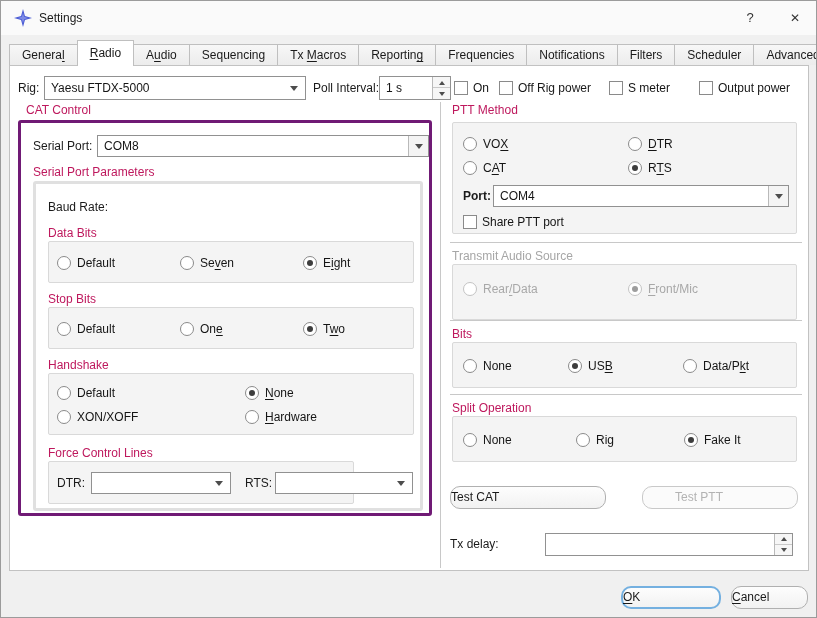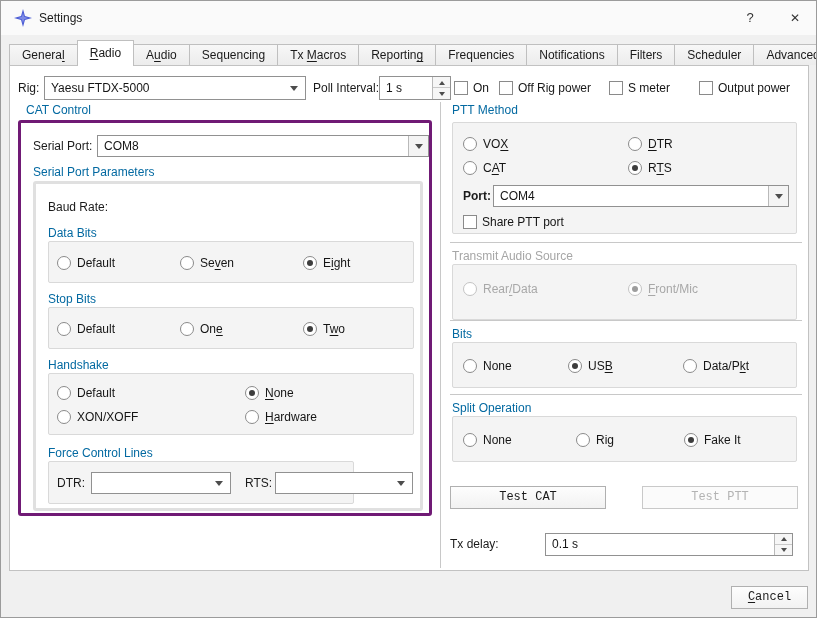--- a/index.html
+++ b/index.html
@@ -19,7 +19,7 @@
   
   .pane{position:absolute; left:8px; top:64px; width:800px; height:506px; background:#ffffff; border:1px solid #c2c2c2; box-sizing:border-box; z-index:2;}
   .lbl{position:absolute; white-space:nowrap; color:#1a1a1a;}
-  .group-title{position:absolute; white-space:nowrap; color:#0369a1;}
+  .group-title{position:absolute; white-space:nowrap; color:#be185d;}
   .group-title.disabled{color:#a6a6a6;}
   
   .frame{position:absolute; border:3px solid #701a75; border-radius:3px; background:#ffffff; box-sizing:border-box;}

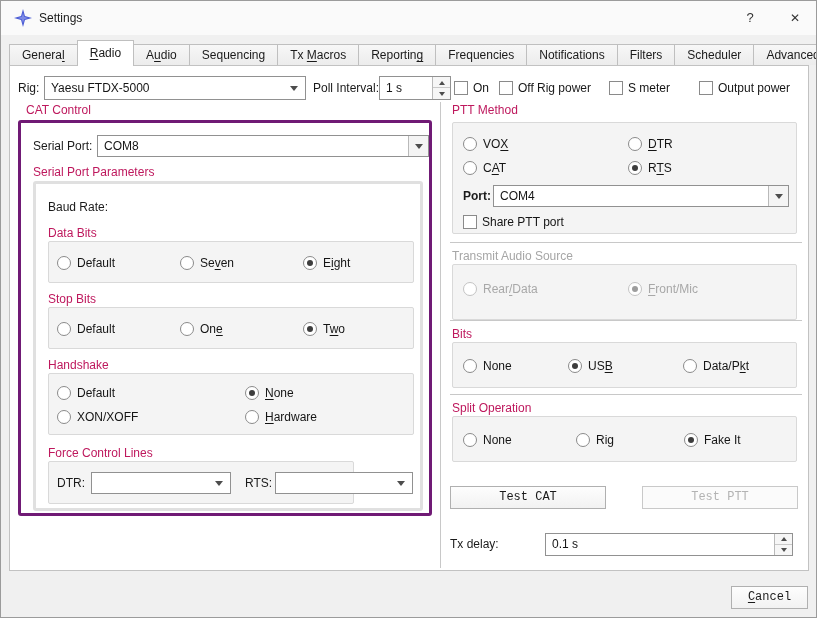--- a/index.html
+++ b/index.html
@@ -48,7 +48,7 @@
   .cb-item{position:absolute; display:flex; align-items:center; gap:5px; height:16px; white-space:nowrap;}
   .cb{width:12px; height:12px; border:1px solid #8a8a8a; background:#fff; flex:none;}
   
-  .btn{position:absolute; background:linear-gradient(#fdfdfd,#f2f2f2); border:1px solid #b0b0b0; border-radius:0; text-align:center; box-sizing:border-box; color:#1a1a1a;font-family:Liberation Mono, monospace;}
+  .btn{position:absolute; background:linear-gradient(#fdfdfd,#f2f2f2); border:1px solid #b0b0b0; border-radius:10px; box-sizing:border-box; color:#1a1a1a;}
   .btn.disabled{color:#b3b3b3; border-color:#c9c9c9; background:#fbfbfb;}
   .btn.default-btn{border:2px solid #74b0e0;}
   

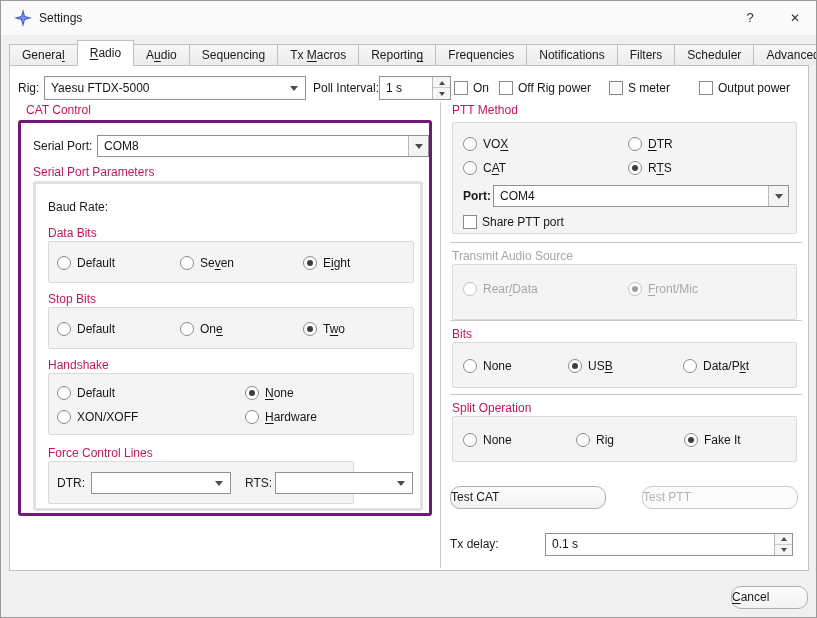--- a/index.html
+++ b/index.html
@@ -288,7 +288,7 @@
     </div>
 
     <div class="btn" style="left:440px; top:420px; width:156px; height:23px; line-height:21px;">Test CAT</div>
-    <div class="btn disabled" style="left:632px; top:420px; width:156px; height:23px; line-height:21px;">Test PTT</div>
+    <div class="btn disabled" style="left:632px; top:420px; width:156px; height:23px; line-height:21px;padding-left:32px;">Test PTT</div>
 
     <span class="lbl" style="left:440px; top:467px; line-height:23px;">Tx delay:</span>
     <div class="spin" style="left:535px; top:467px; width:248px; height:23px;">

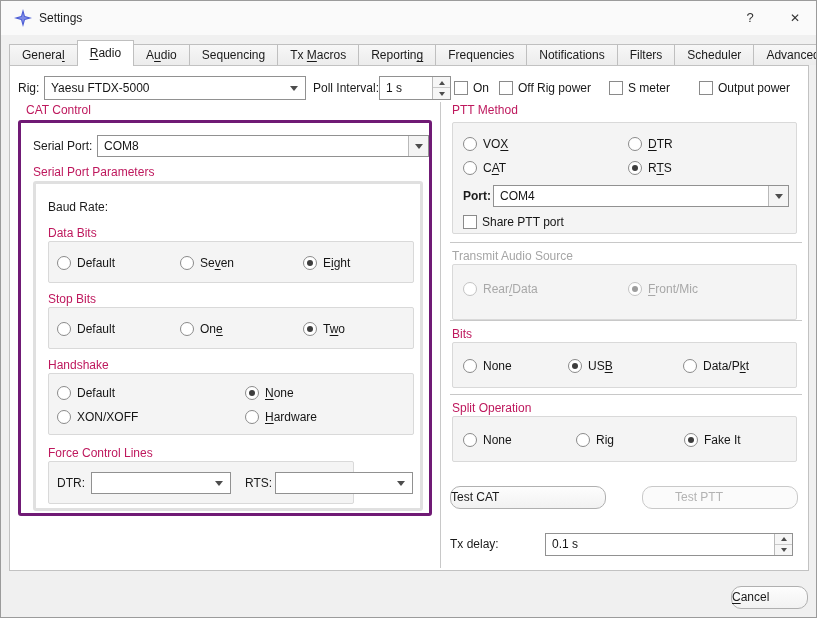--- a/index.html
+++ b/index.html
@@ -292,7 +292,6 @@
 
     <span class="lbl" style="left:440px; top:467px; line-height:23px;">Tx delay:</span>
     <div class="spin" style="left:535px; top:467px; width:248px; height:23px;">
-      <span class="val">0.1 s</span>
       <span class="arrows">
         <span class="up"></span>
         <span class="down"></span>

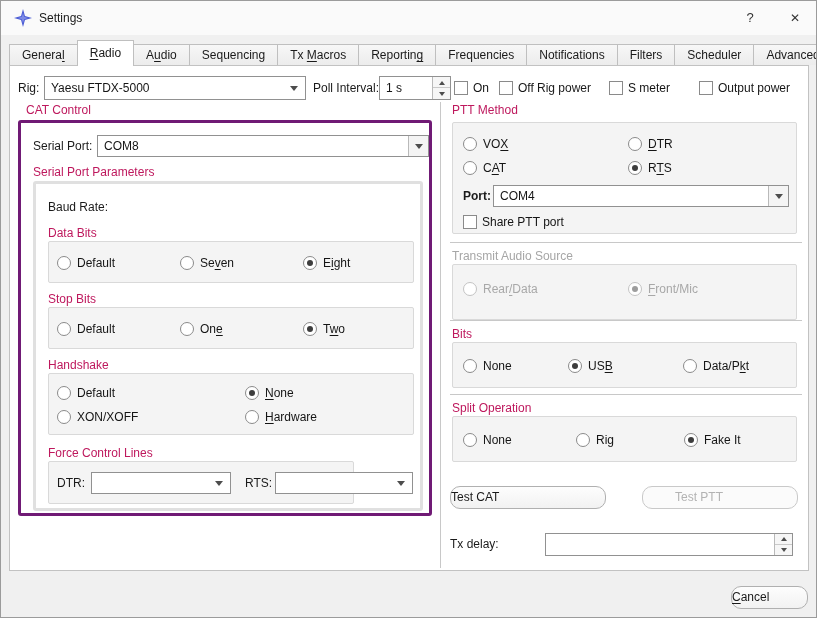--- a/index.html
+++ b/index.html
@@ -300,6 +300,7 @@
   </div>
 
   <div class="footer"></div>
+  <div class="btn default-btn" style="left:620px; top:585px; width:100px; height:23px; line-height:19px; z-index:5;"><u>O</u>K</div>
   <div class="btn" style="left:730px; top:585px; width:77px; height:23px; line-height:21px; z-index:5;"><u>C</u>ancel</div>
 
 </div>

